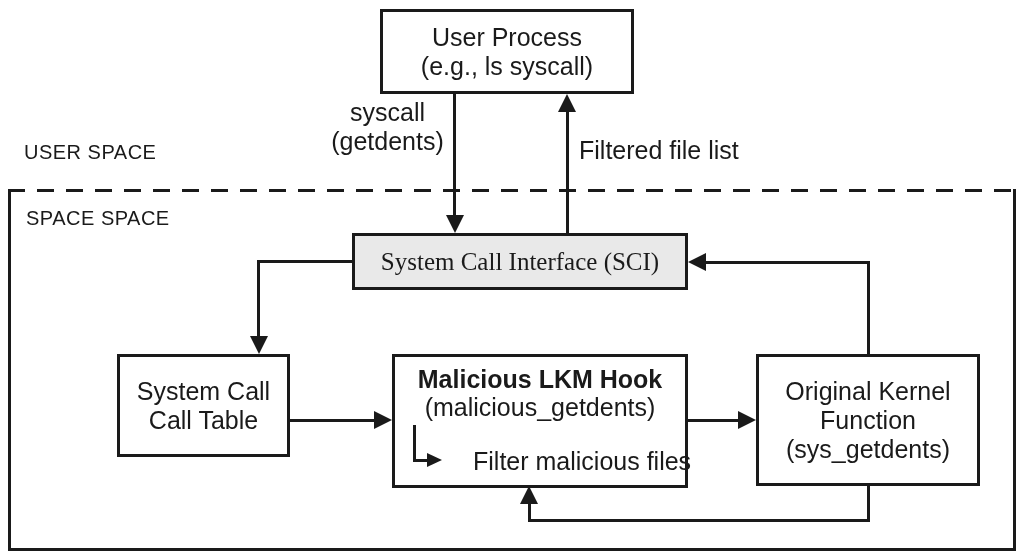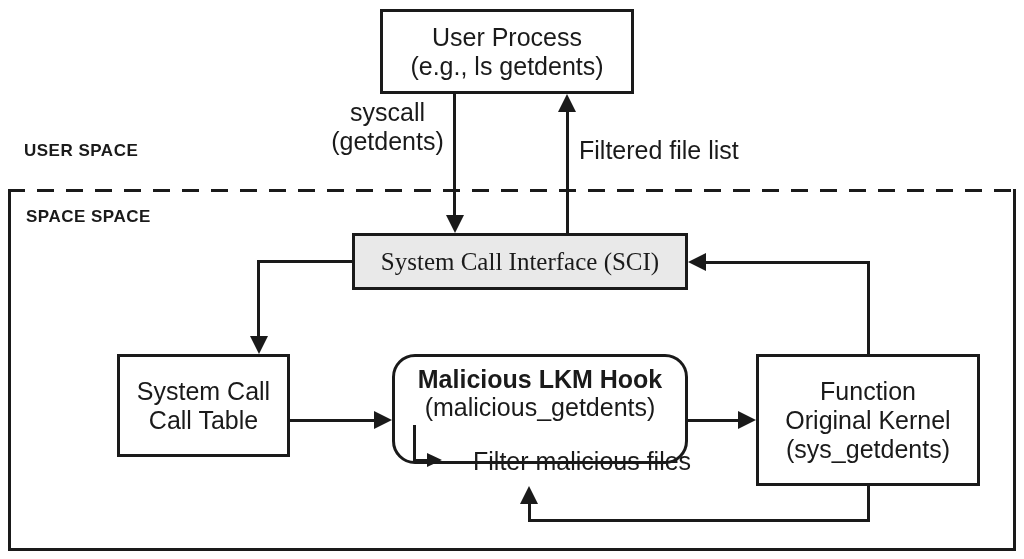--- a/index.html
+++ b/index.html
@@ -78,7 +78,7 @@
 
   <div class="box" style="left:380px; top:9px; width:254px; height:85px;align-items:center;">
     <div>User Process</div>
-    <div>(e.g., ls getdents)</div>
+    <div>(e.g., ls syscall)</div>
   </div>
 
   <div class="edge-label" style="left:325px; top:98px; width:125px; text-align:center;">

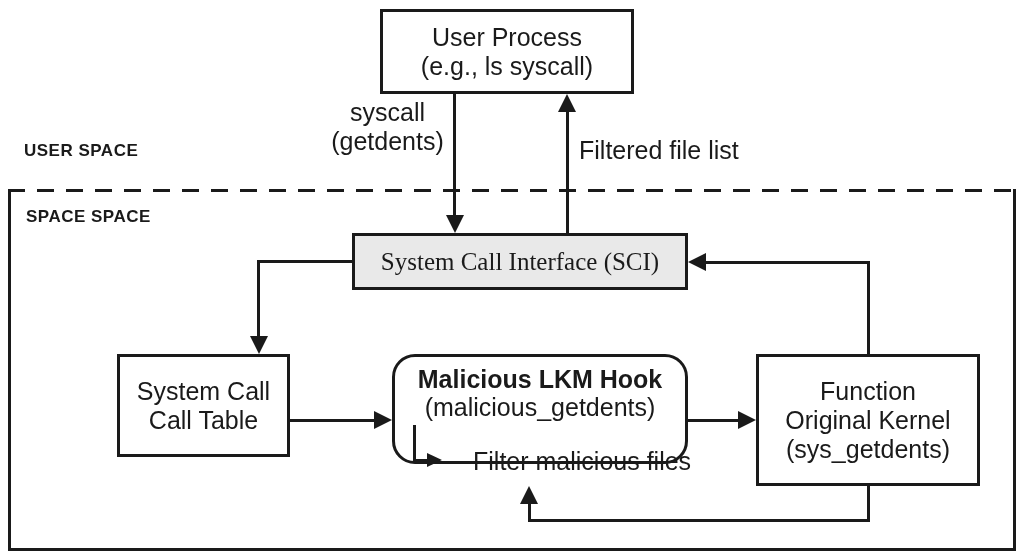--- a/index.html
+++ b/index.html
@@ -14,8 +14,8 @@
   }
   .section-label {
     position: absolute;
-    font-size: 17px;
-    font-weight: bold;
+    font-size: 20px;
+    font-weight: normal;
     letter-spacing: 0.5px;
     white-space: nowrap;
   }

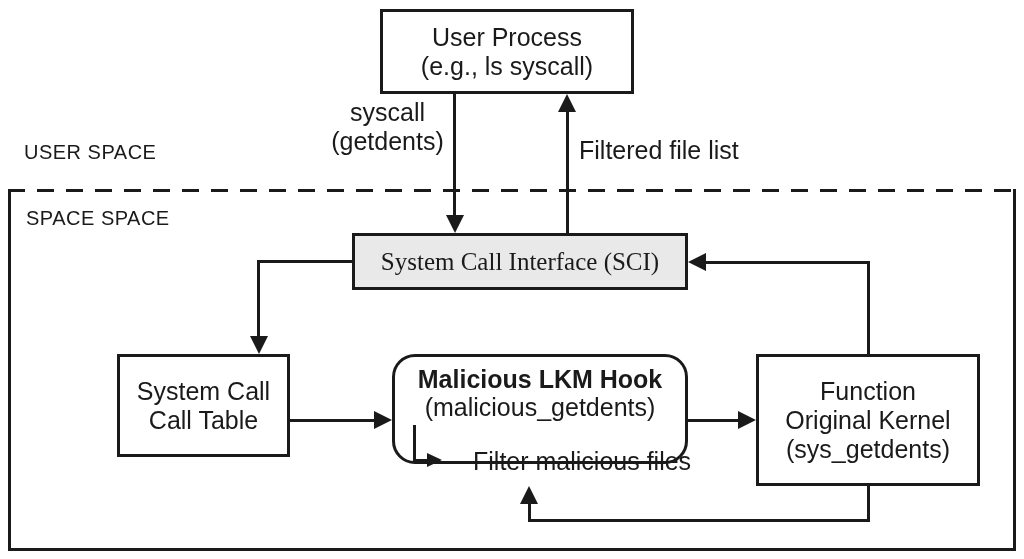--- a/index.html
+++ b/index.html
@@ -110,7 +110,7 @@
   <div class="line" style="left:290px; top:419px; width:85px; height:3px;"></div>
   <div class="arr arr-right" style="left:374px; top:411px;"></div>
 
-  <div class="box hook-box" style="left:392px; top:354px; width:296px; height:110px;border-radius:23px;">
+  <div class="box hook-box" style="left:392px; top:354px; width:296px; height:134px;">
     <div class="hook-title">Malicious LKM Hook</div>
     <div class="hook-sub">(malicious_getdents)</div>
     <div class="line" style="left:18px; top:68px; width:3px; height:37px;"></div>

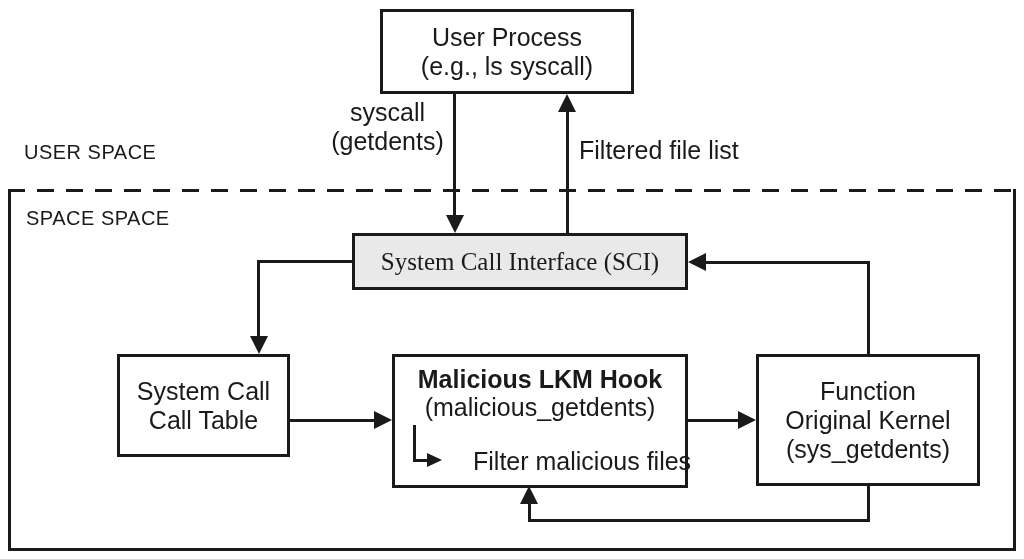--- a/index.html
+++ b/index.html
@@ -123,8 +123,8 @@
   <div class="arr arr-right" style="left:738px; top:411px;"></div>
 
   <div class="box" style="left:756px; top:354px; width:224px; height:132px;">
+    <div>Original Kernel</div>
     <div>Function</div>
-    <div>Original Kernel</div>
     <div>(sys_getdents)</div>
   </div>
 

